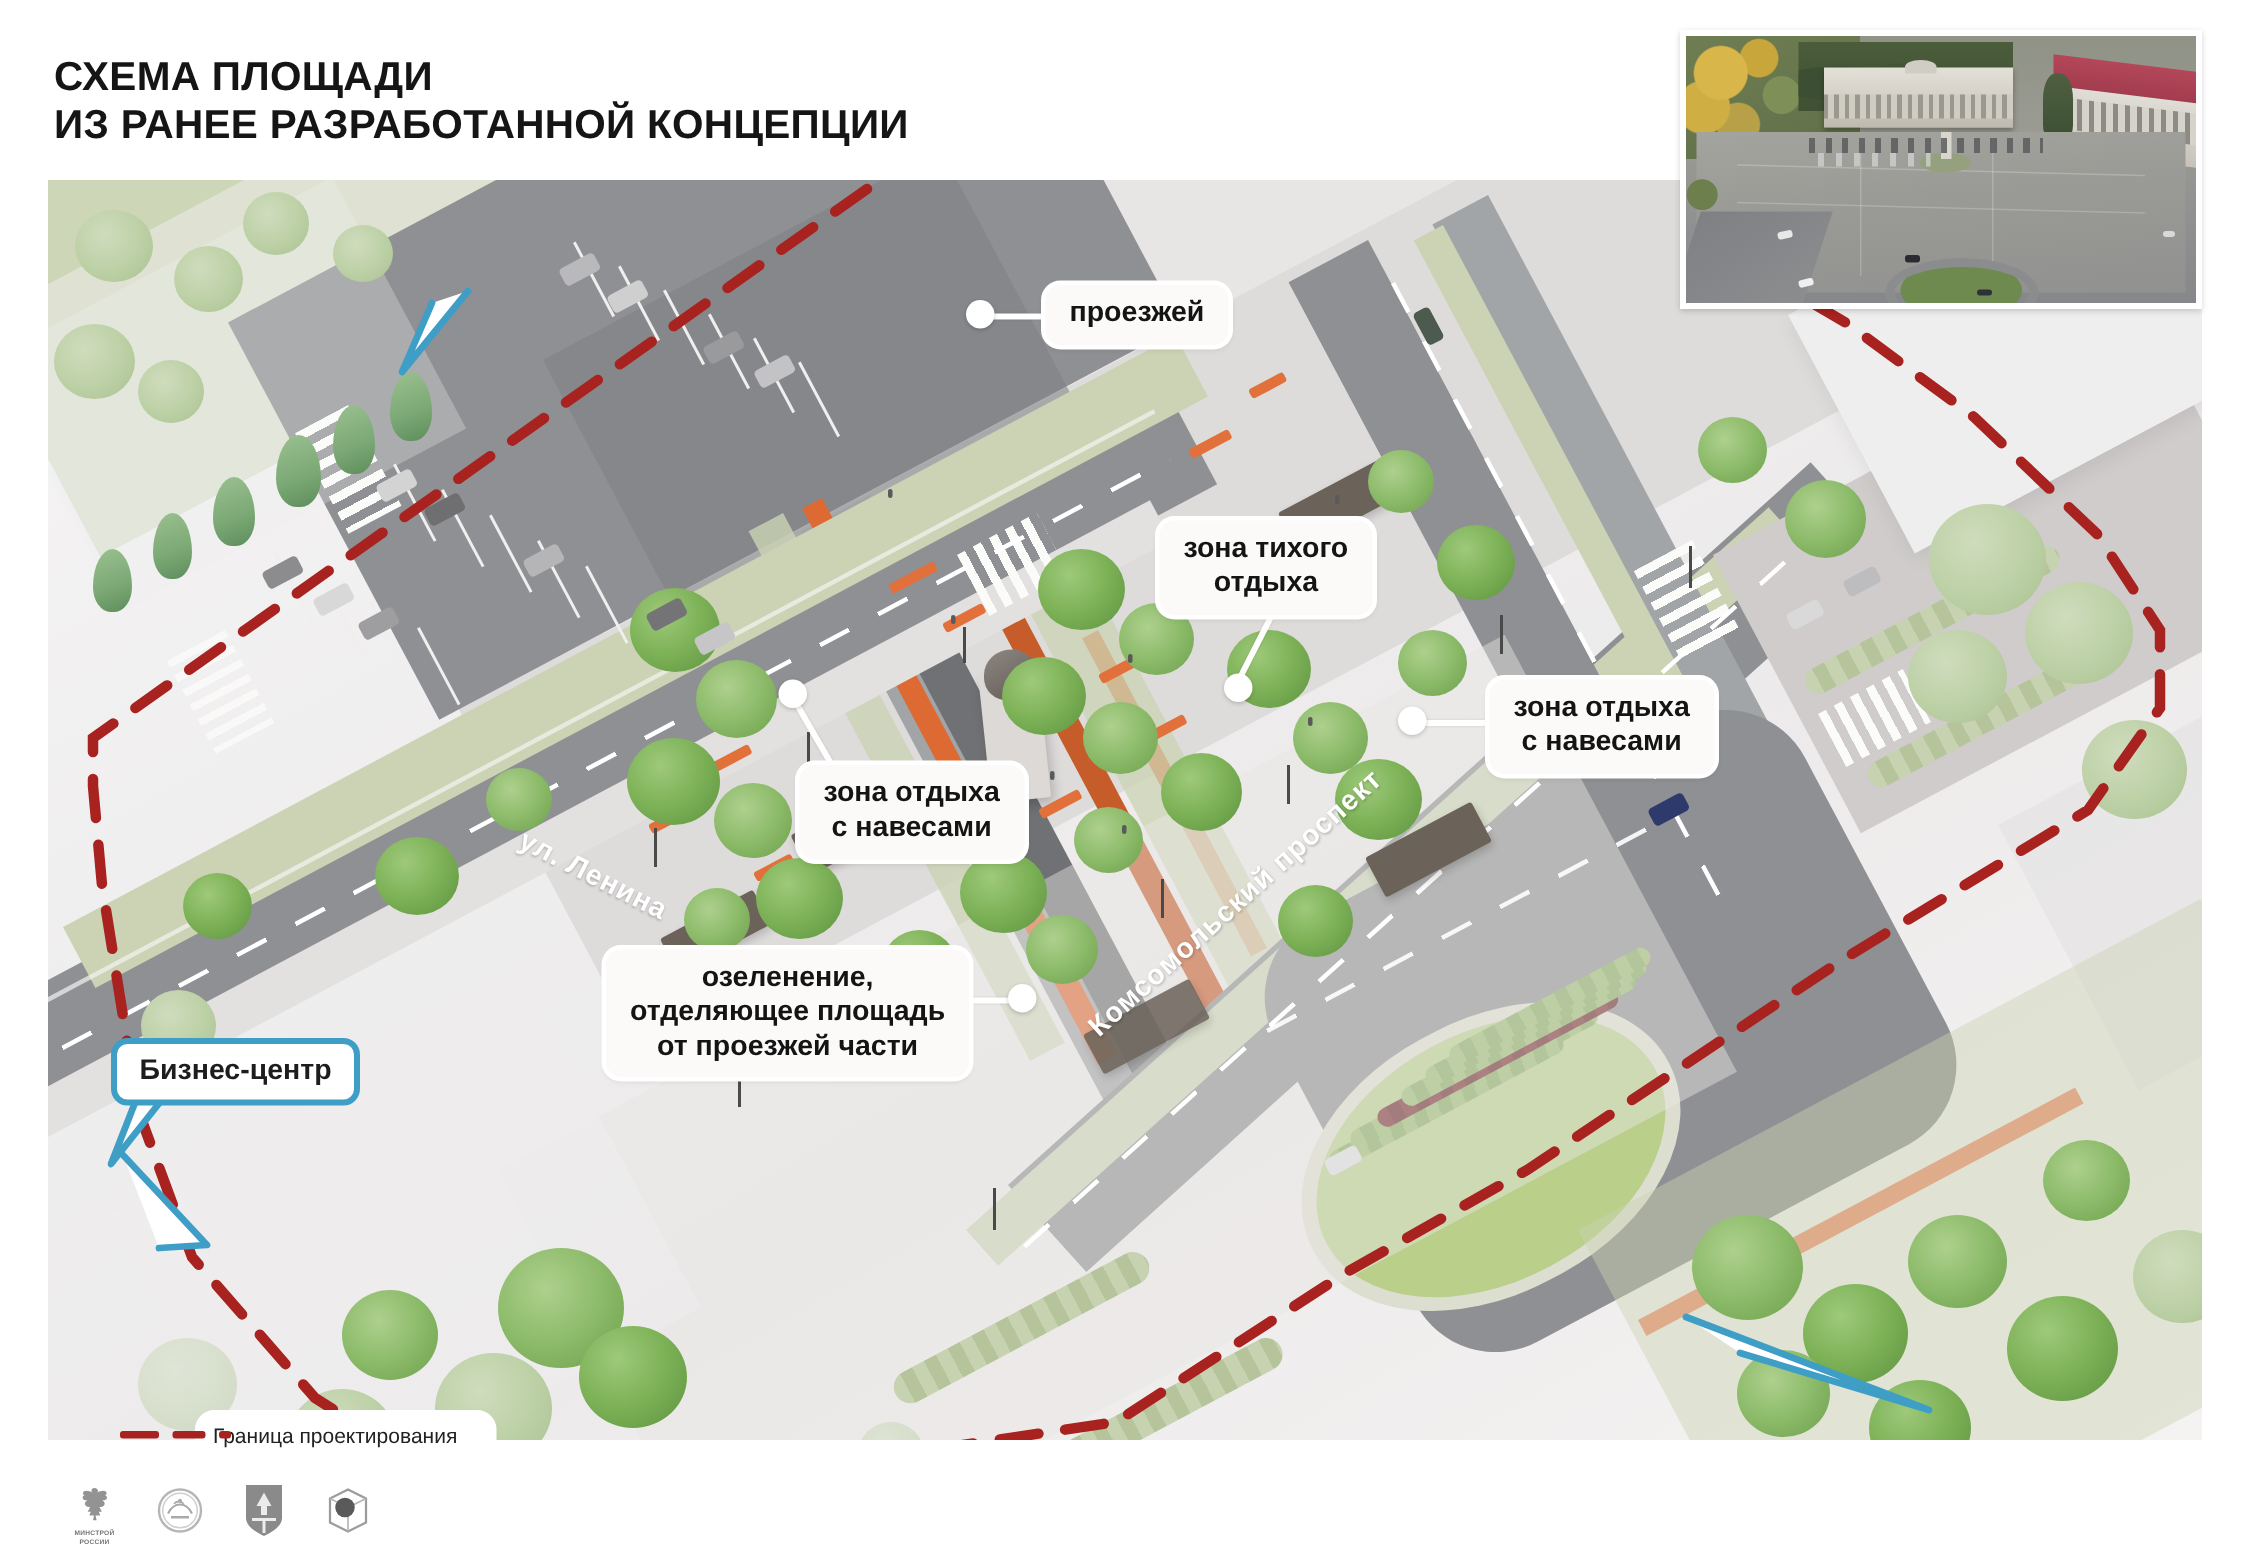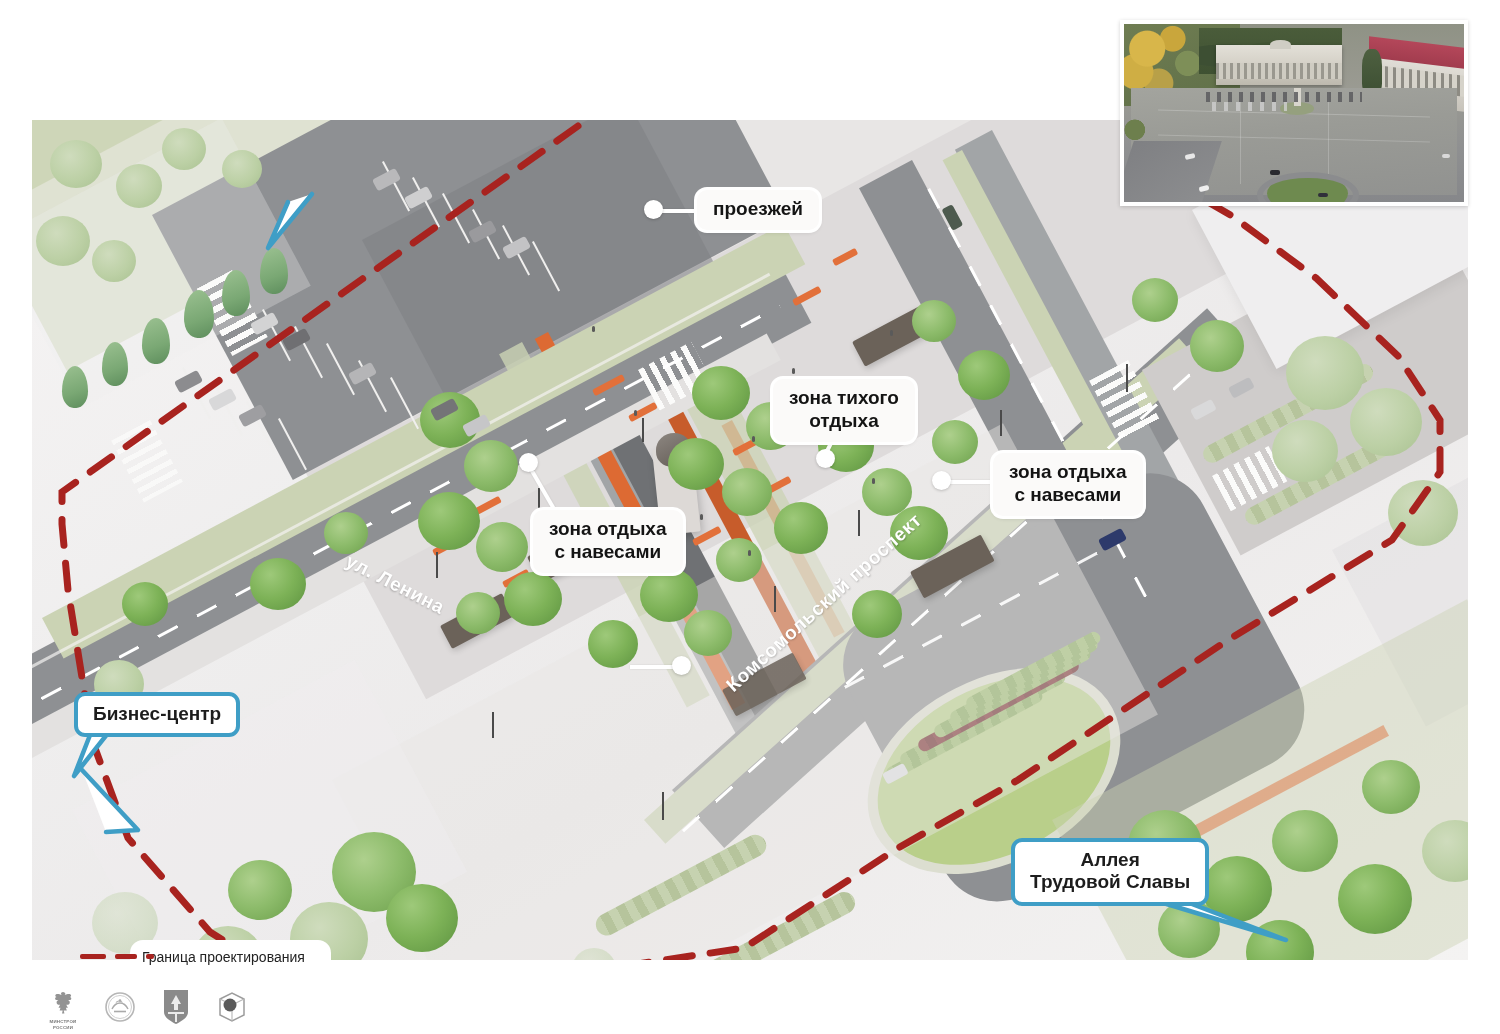--- a/index.html
+++ b/index.html
@@ -117,6 +117,8 @@
 
 <div id="stage">
 
+  <div class="title">СХЕМА ПЛОЩАДИ
+ИЗ РАНЕЕ РАЗРАБОТАННОЙ КОНЦЕПЦИИ</div>
 
   <div class="map">
     <div class="map-inner">

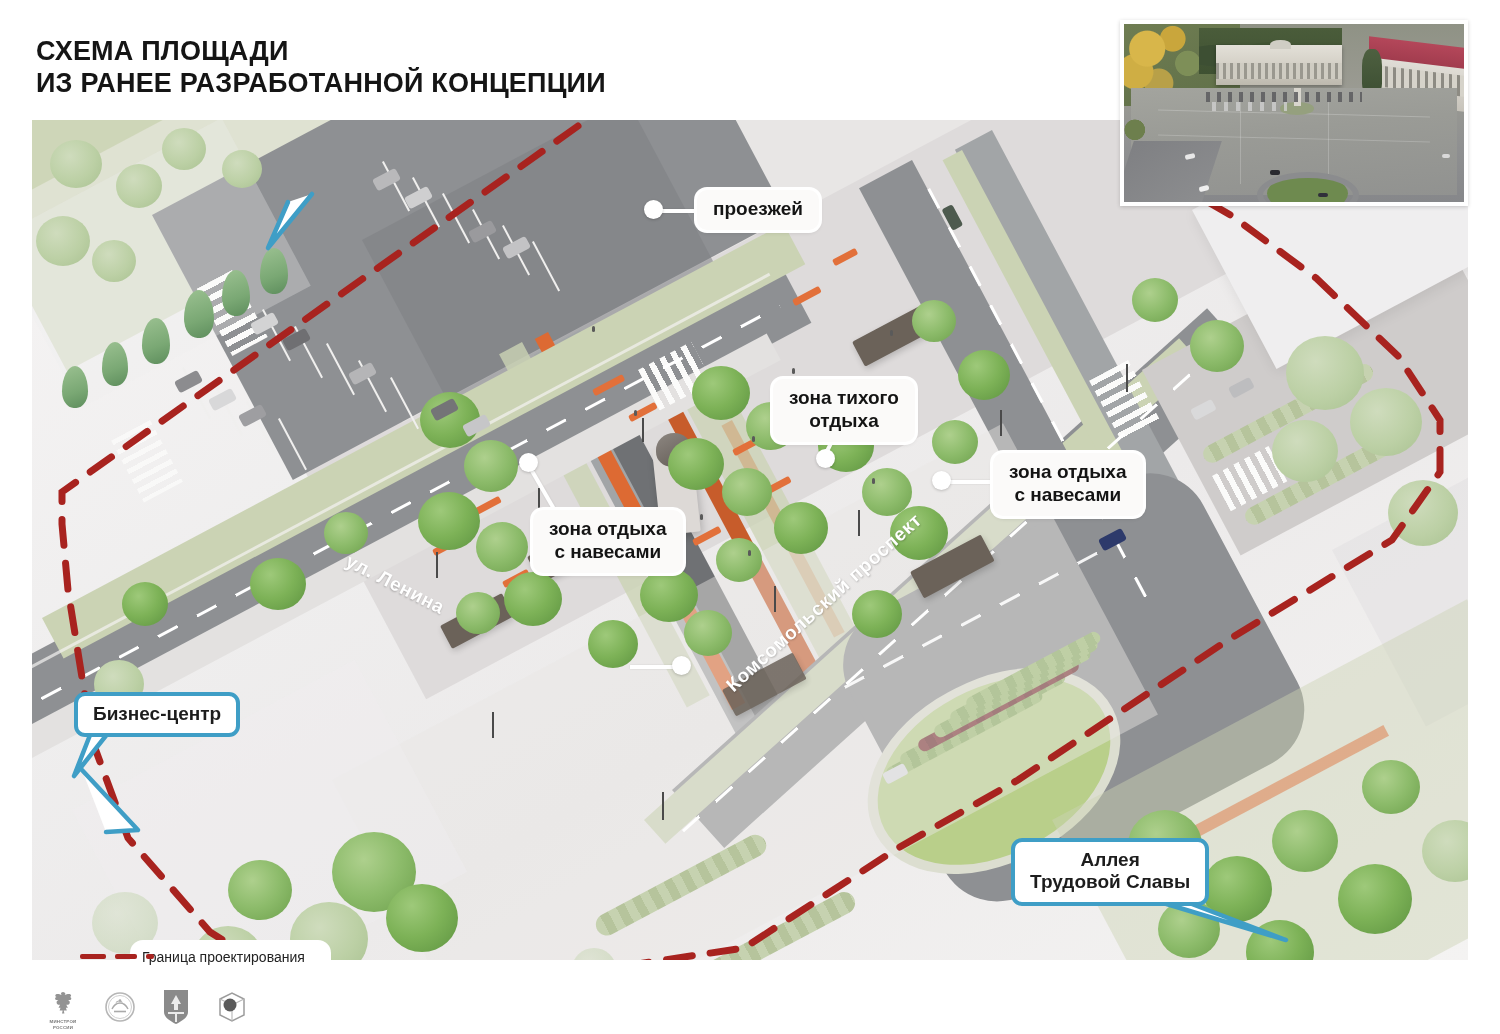--- a/index.html
+++ b/index.html
@@ -393,7 +393,7 @@
 
   <div class="pill" style="left:697px;top:190px;">проезжей</div>
 
-  <div class="pill" style="left:773px;top:347px;margin-top:32px;">зона тихого
+  <div class="pill" style="left:773px;top:347px;">зона тихого
 отдыха</div>
 
   <div class="pill" style="left:993px;top:453px;">зона отдыха

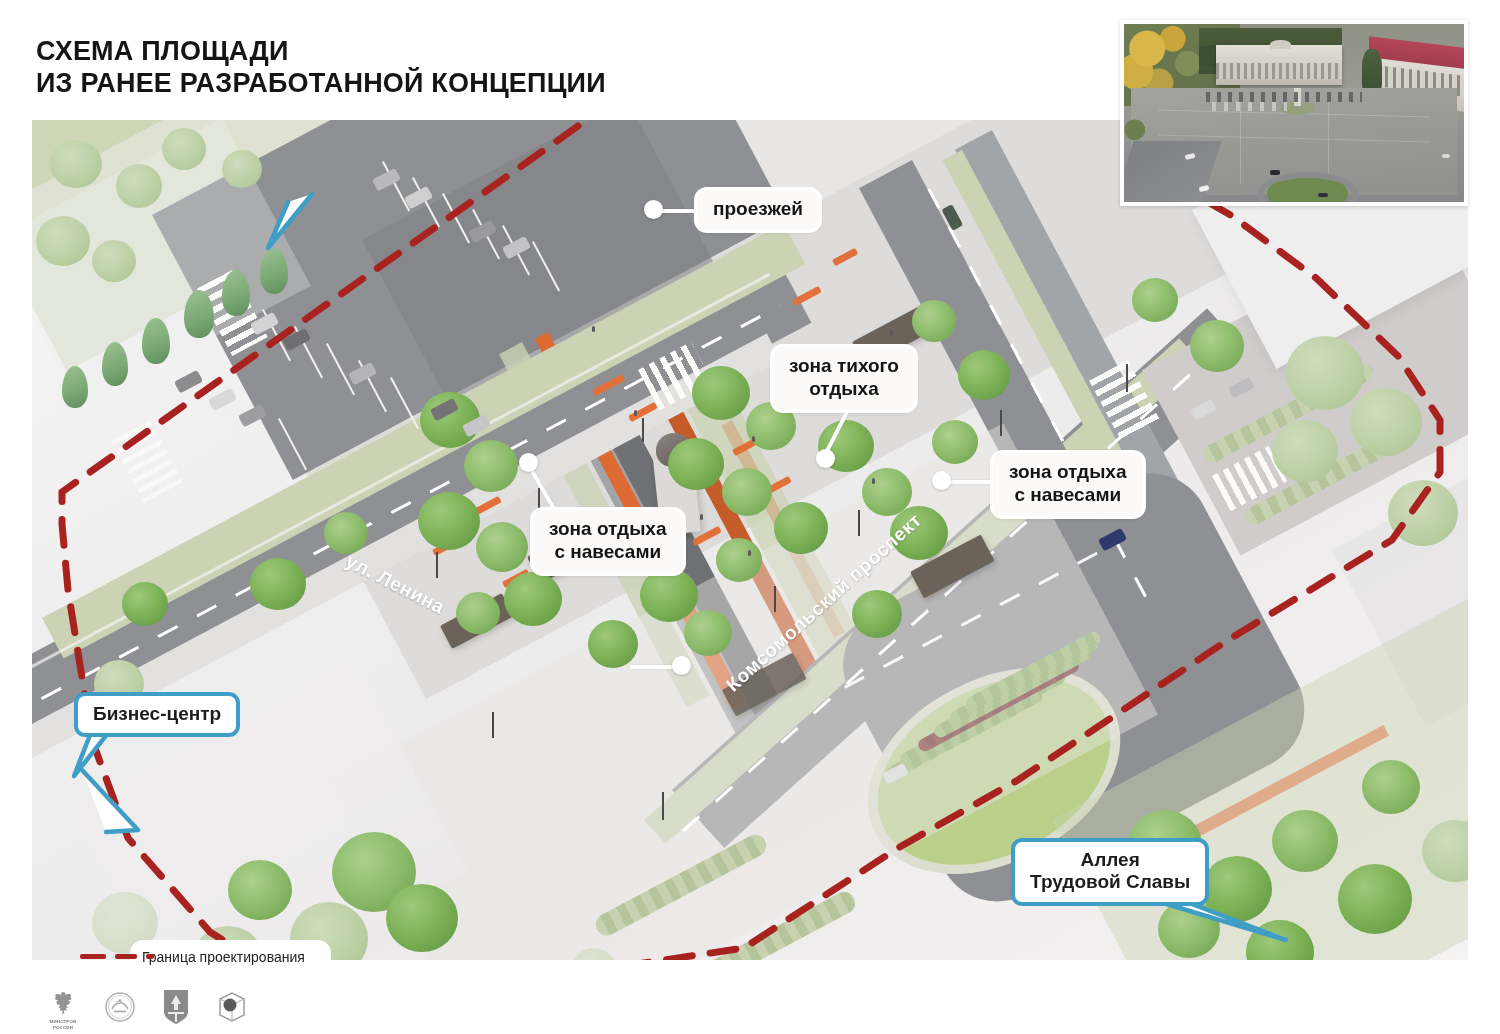--- a/index.html
+++ b/index.html
@@ -402,6 +402,9 @@
   <div class="pill" style="left:533px;top:510px;">зона отдыха
 с навесами</div>
 
+  <div class="pill" style="left:404px;top:633px;">озеленение,
+отделяющее площадь
+от проезжей части</div>
 
   <div class="bubble" style="left:74px;top:692px;">Бизнес-центр</div>
 

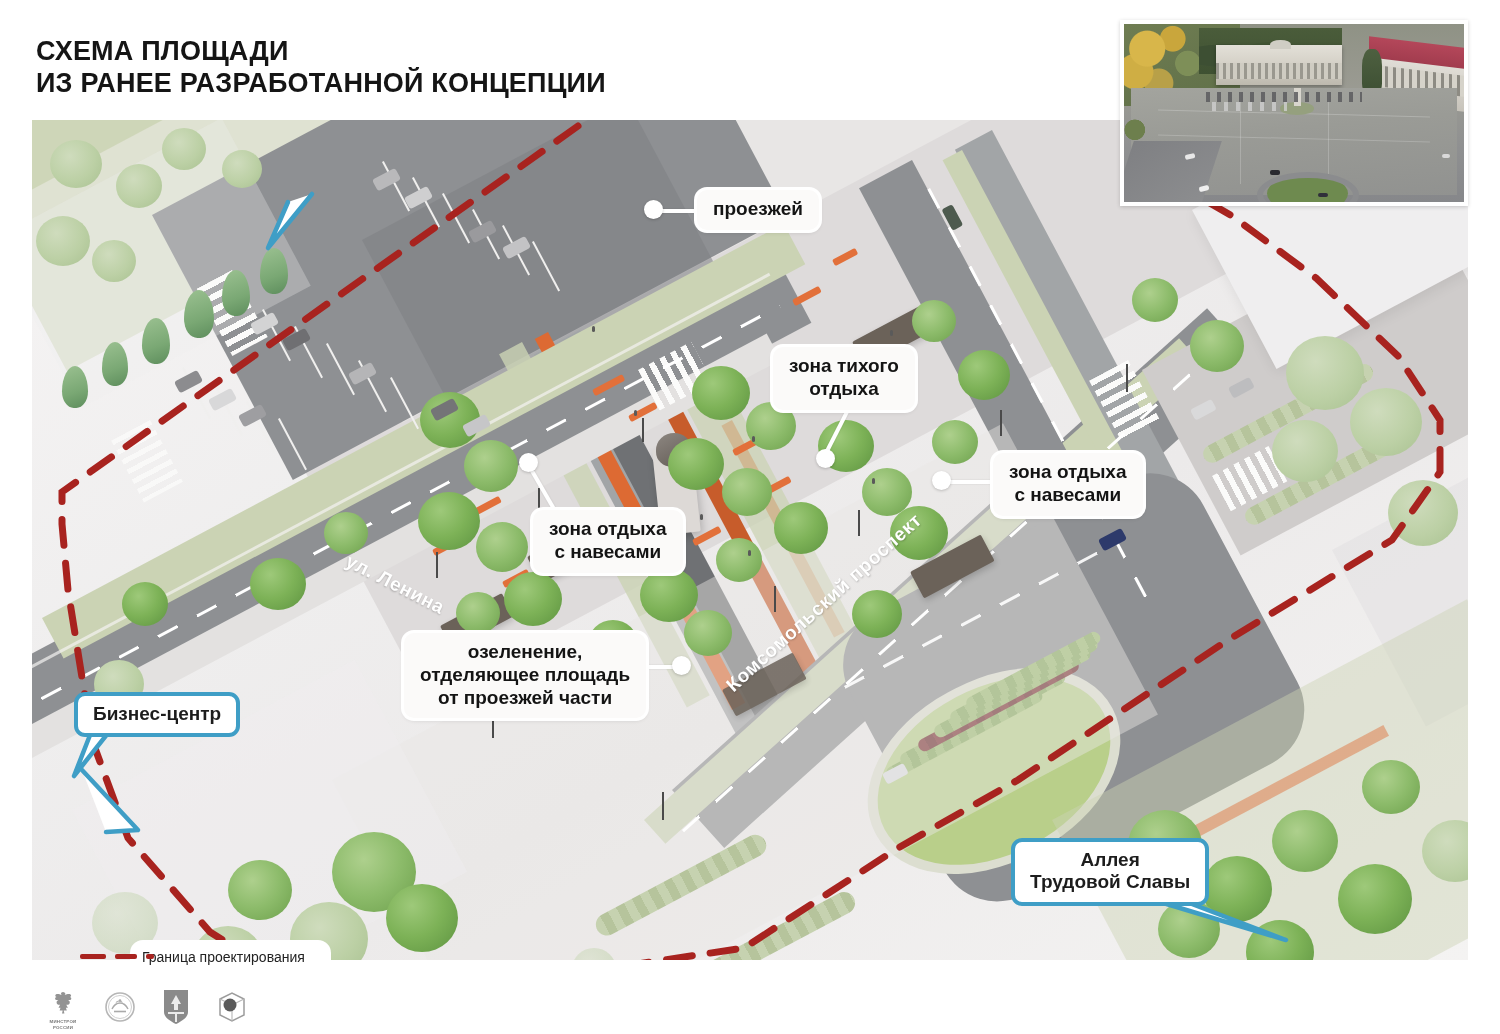--- a/index.html
+++ b/index.html
@@ -409,8 +409,6 @@
   <div class="bubble" style="left:74px;top:692px;">Бизнес-центр</div>
 
 
-  <div class="bubble" style="left:1011px;top:838px;">Аллея
-Трудовой Славы</div>
 
   <div class="legend">
     <div class="leg-dash" style="position:absolute;left:24px;top:14px;z-index:2;">

